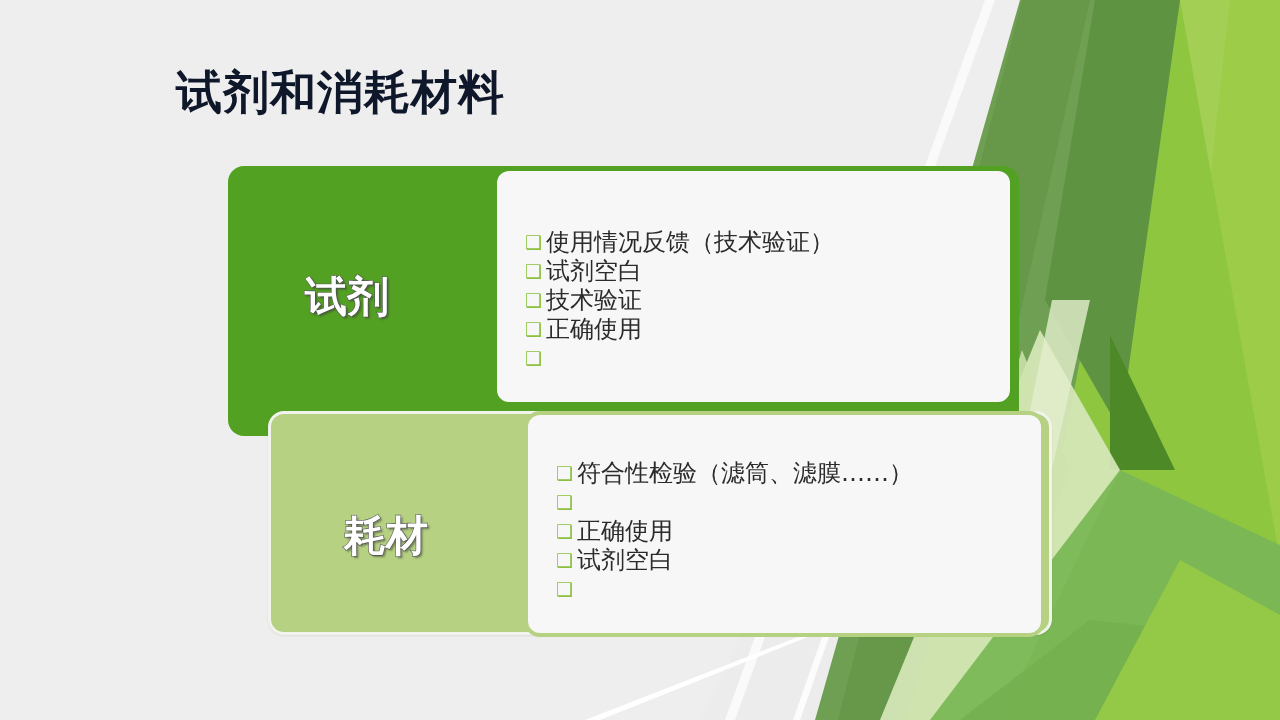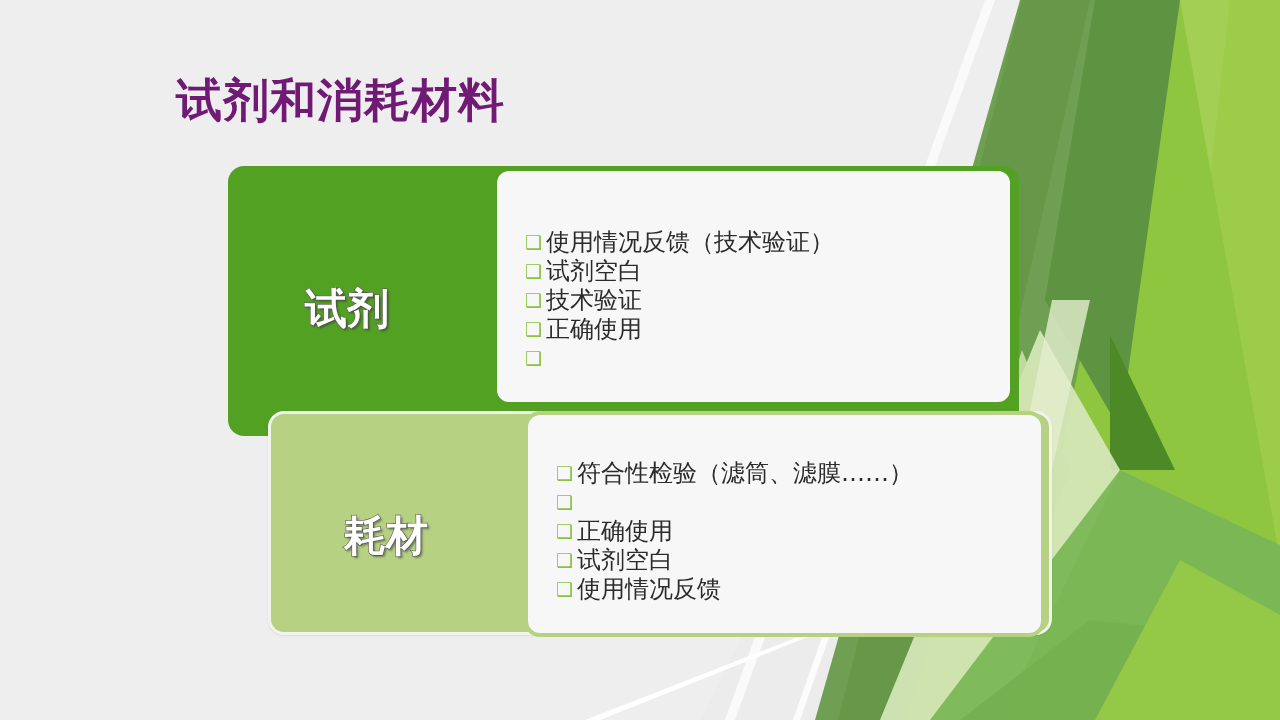--- a/index.html
+++ b/index.html
@@ -16,10 +16,10 @@
   
   .slide-title {
     position:absolute;
-    left:176px; top:76px;
+    left:176px; top:68px;
     font-size:46px;
     font-weight:bold;
-    color:#701a75;
+    color:#0f172a;
     letter-spacing:1px;
     line-height:1.05;
     white-space:nowrap;

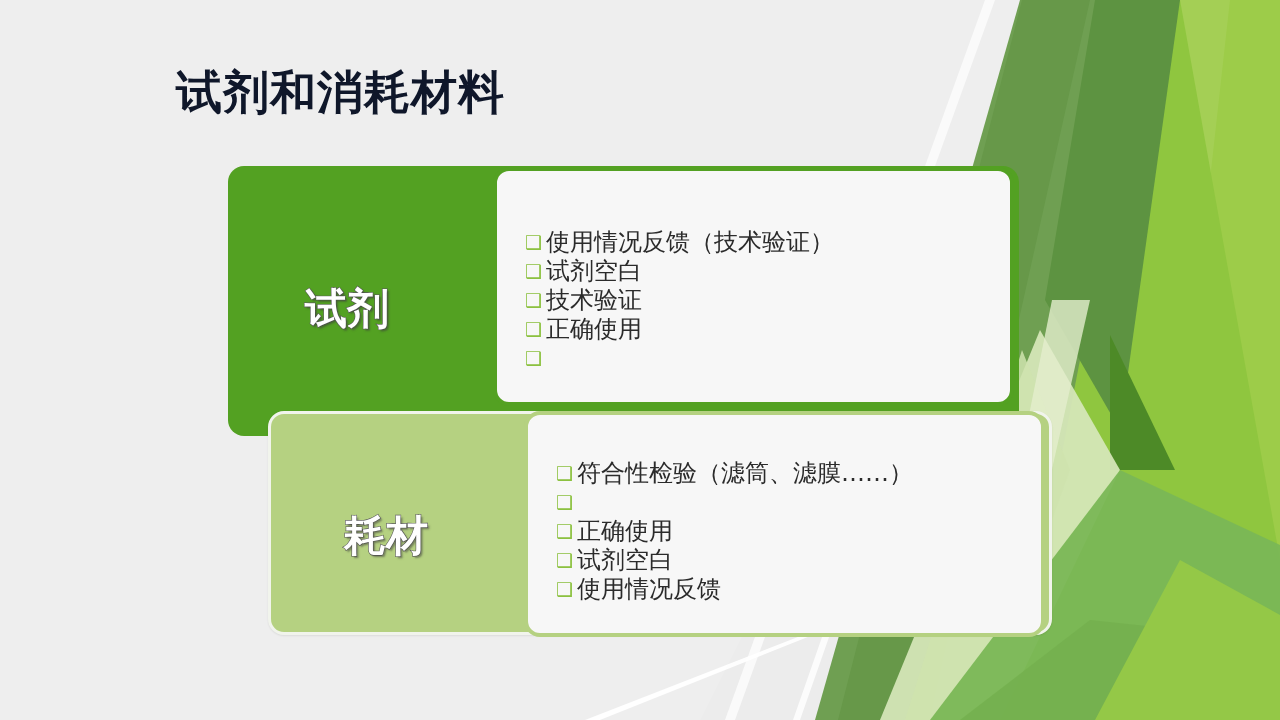--- a/index.html
+++ b/index.html
@@ -53,7 +53,7 @@
     paint-order: stroke fill;
     text-shadow:2px 2px 2px rgba(60,60,60,0.55);
   }
-  .label-1 { left:305px; top:281px; }
+  .label-1 { left:305px; top:269px; }
   .label-2 { left:344px; top:508px; }
 
   .card {

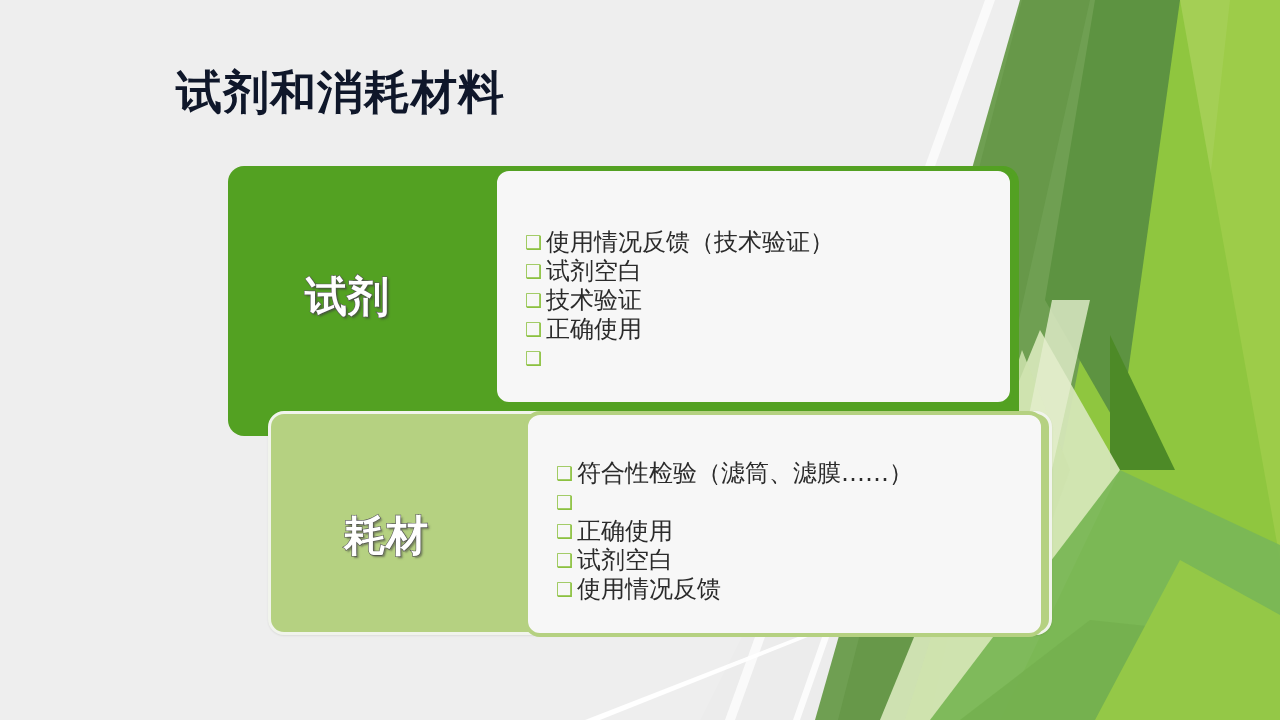--- a/index.html
+++ b/index.html
@@ -186,7 +186,6 @@
     </li>
     <li class="bullet-item">
       <span class="bullet-marker">❑</span>
-      <span class="bullet-text">使用情况反馈</span>
     </li>
   </ul>
 </div>

